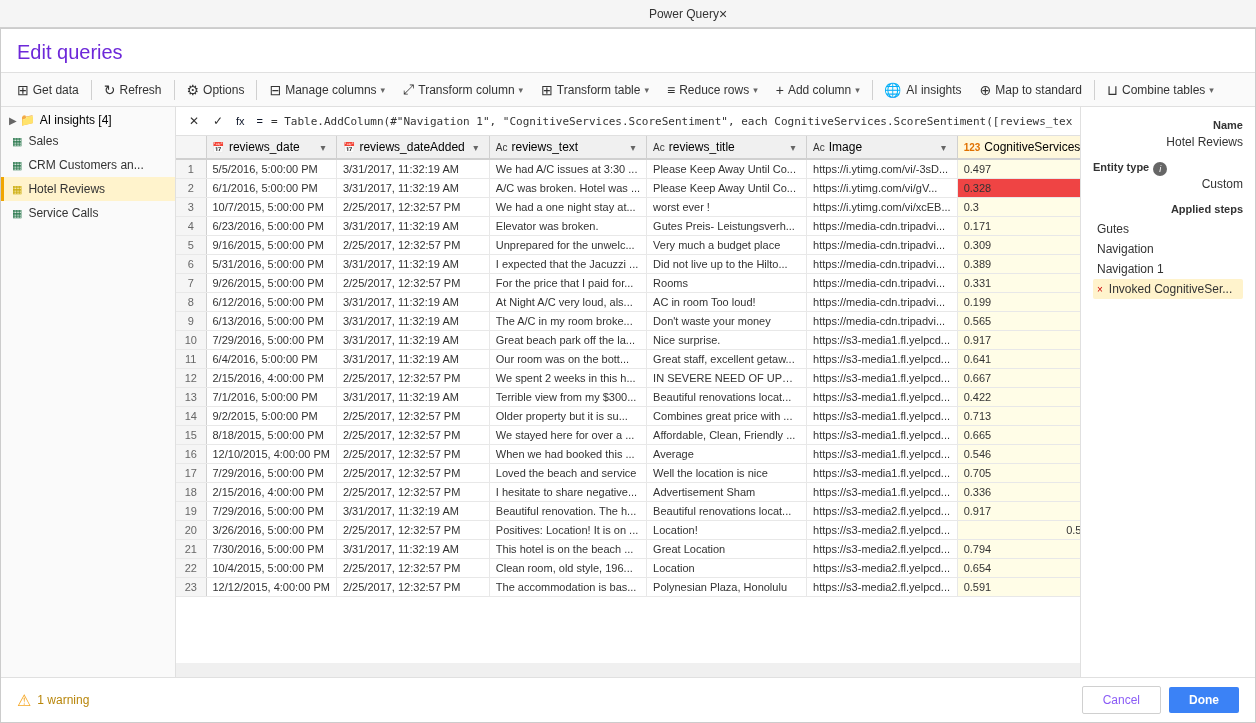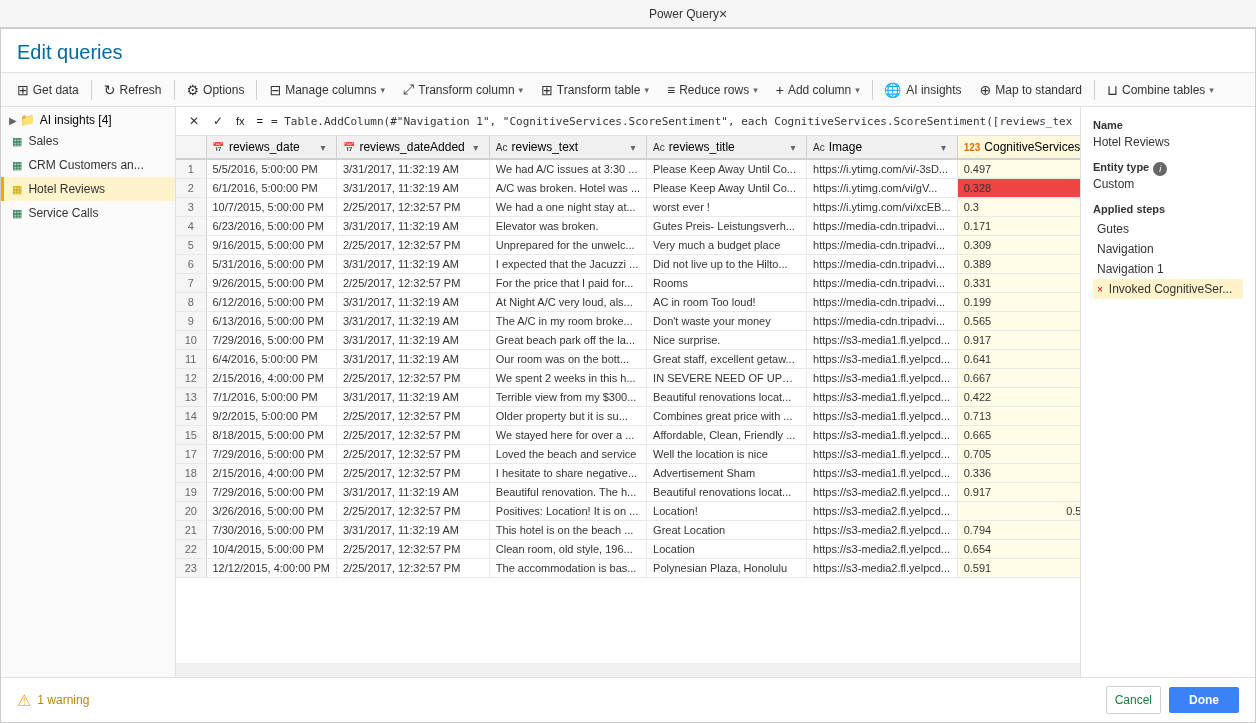--- a/index.html
+++ b/index.html
@@ -29,7 +29,7 @@
       padding: 12px 16px 8px;
       border-bottom: 1px solid #e0e0e0;
     }
-    .window-title { font-size: 20px; font-weight: 300; color: #0369a1; }
+    .window-title { font-size: 20px; font-weight: 300; color: #6d28d9; }
     
     .toolbar {
       display: flex;

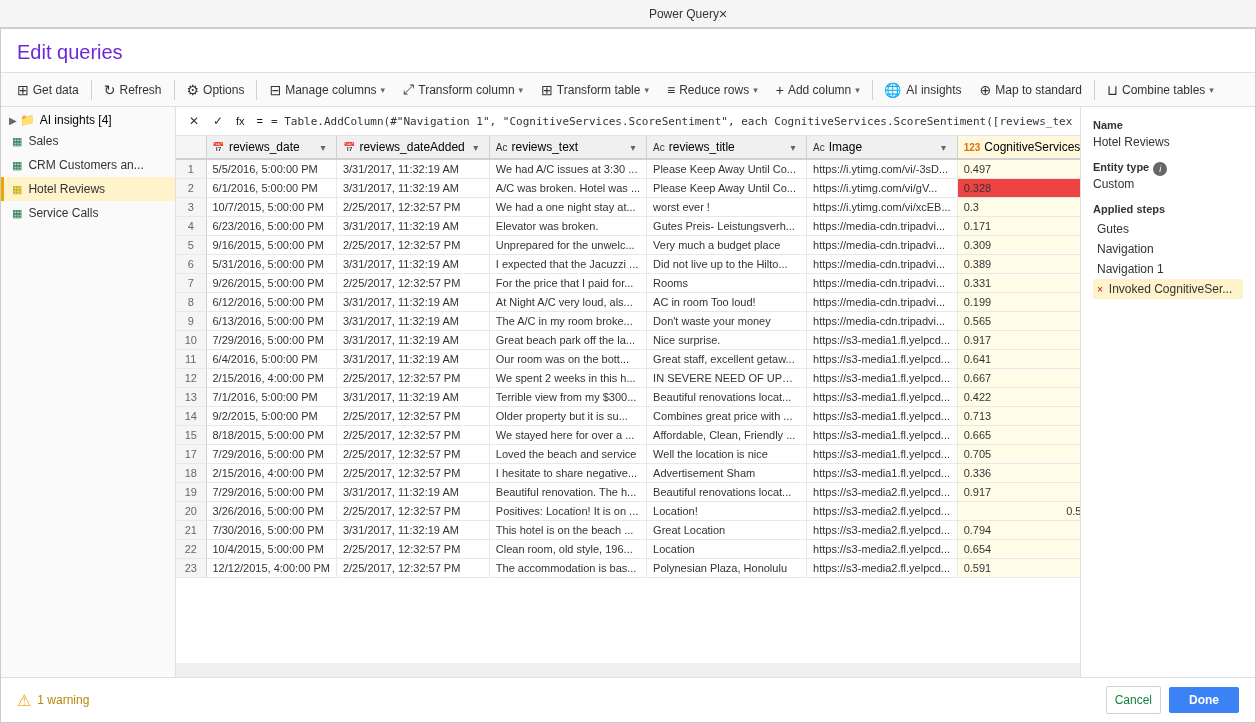--- a/index.html
+++ b/index.html
@@ -184,6 +184,7 @@
       flex-direction: column;
       gap: 12px;
       background: white;
+      text-align: right;
     }
     
     .panel-section-title { font-size: 11px; font-weight: 600; color: #333; margin-bottom: 4px; }

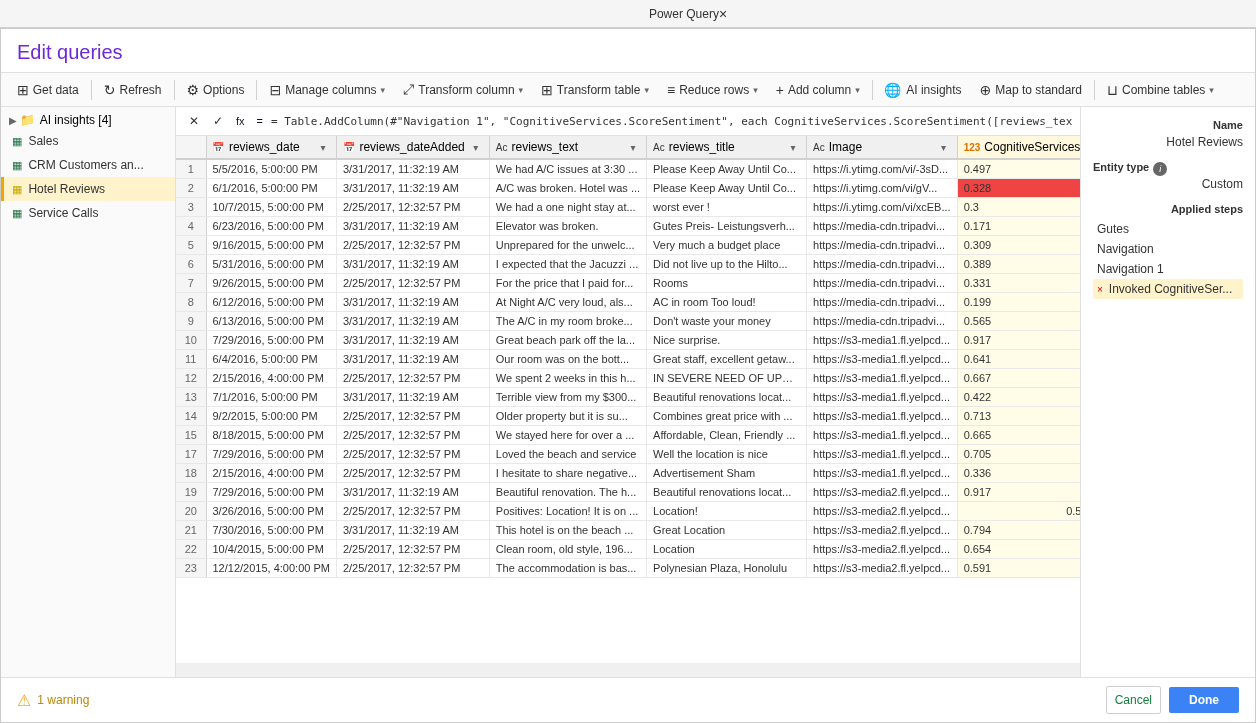--- a/index.html
+++ b/index.html
@@ -556,6 +556,15 @@
                 <td style="background: rgb(255, 253, 231);">0.665</td>
               </tr>
               <tr>
+                <td class="row-num">16</td>
+                <td>12/10/2015, 4:00:00 PM</td>
+                <td>2/25/2017, 12:32:57 PM</td>
+                <td>When we had booked this ...</td>
+                <td>Average</td>
+                <td>https://s3-media1.fl.yelpcd...</td>
+                <td style="background: rgb(255, 253, 231);">0.546</td>
+              </tr>
+              <tr>
                 <td class="row-num">17</td>
                 <td>7/29/2016, 5:00:00 PM</td>
                 <td>2/25/2017, 12:32:57 PM</td>

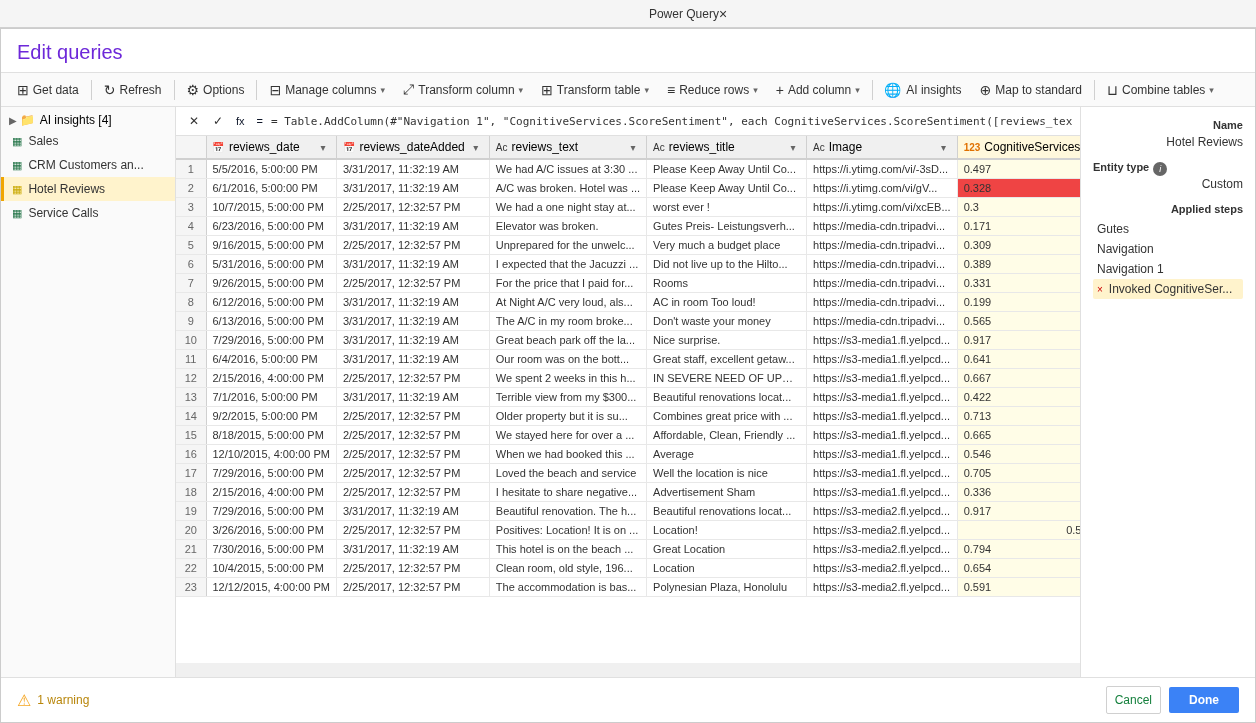--- a/index.html
+++ b/index.html
@@ -226,12 +226,12 @@
     .warning-icon { color: #f5a623; font-size: 16px; }
     
     .btn-cancel {
-      padding: 6px 8px;
+      padding: 6px 20px;
       border: 1px solid #d0d0d0;
       background: white;
       cursor: pointer;
       font-size: 12px;
-      color: #15803d;
+      color: #8b5cf6;
       border-radius: 2px;
     }
     

